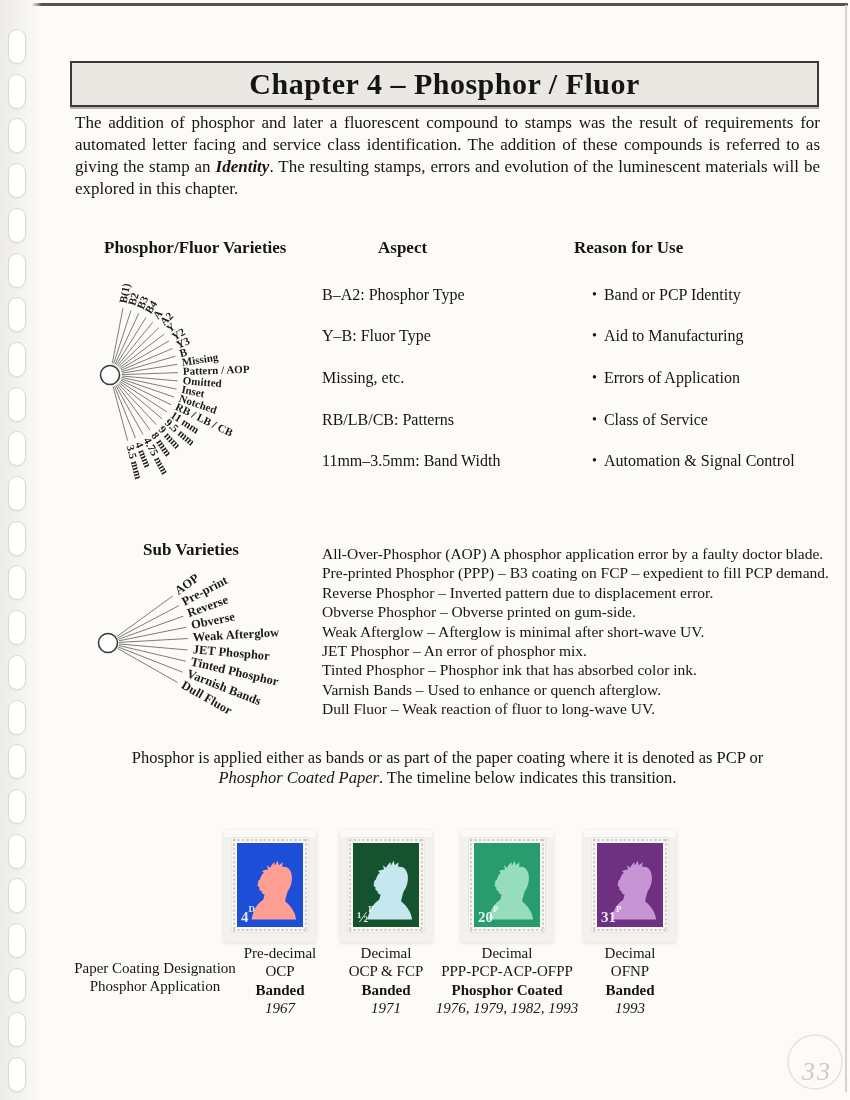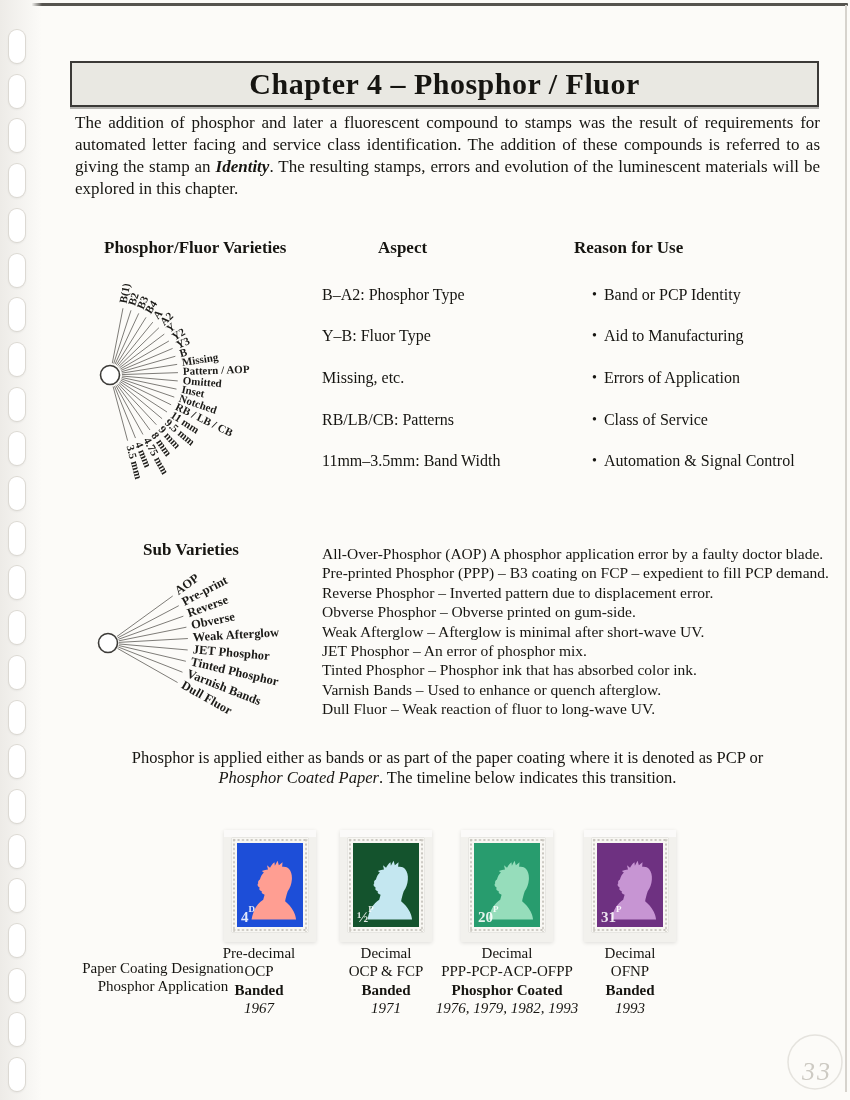--- a/index.html
+++ b/index.html
@@ -328,7 +328,7 @@
   <div>Phosphor Application</div>
 </div>
 
-<div class="caption" style="left:184px;">
+<div class="caption" style="left:205px;">
   <div class="cap-era">Pre-decimal</div>
   <div class="cap-coating">OCP</div>
   <div class="cap-app">Banded</div>

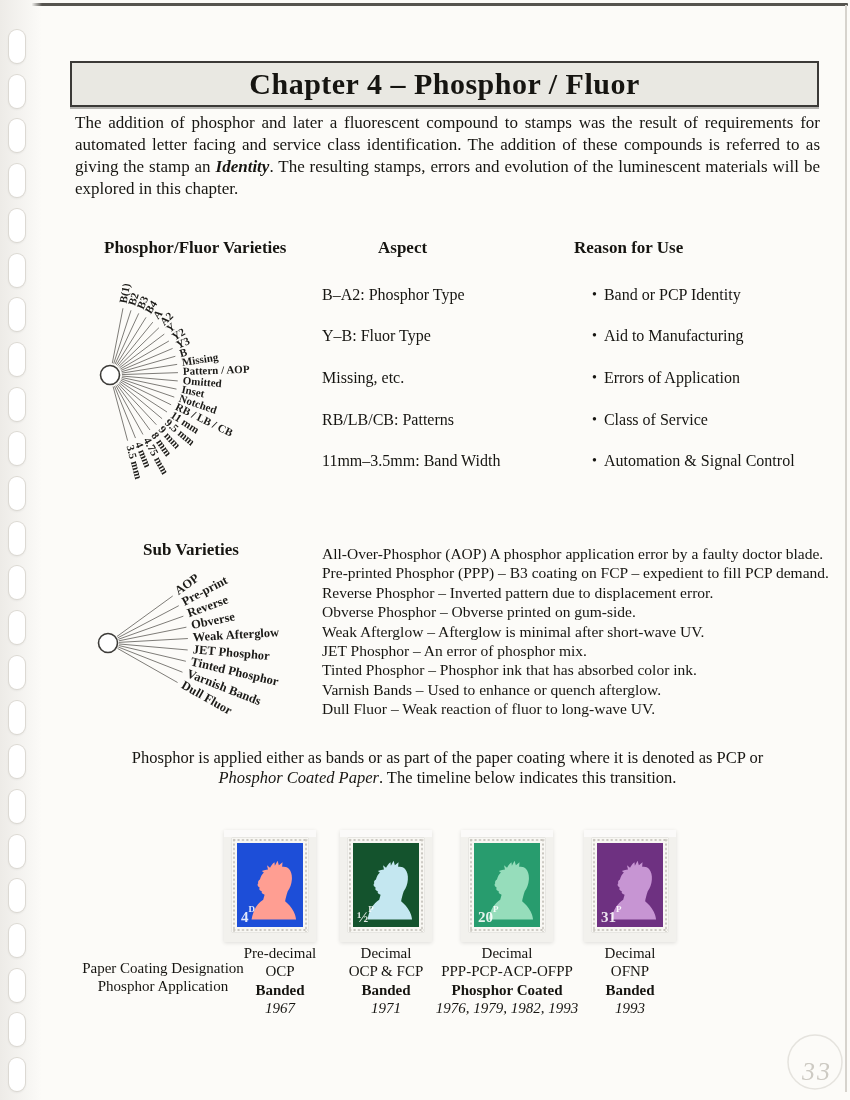--- a/index.html
+++ b/index.html
@@ -84,7 +84,7 @@
   .caption .cap-app { font-weight:bold; }
   .caption .cap-years { font-style:italic; }
   .row-labels { position:absolute; left:70px; top:959px; width:170px; text-align:center;
-    font-size:15px; line-height:18.3px;margin-left:8px; }
+    font-size:15px; line-height:18.3px; }
 
   
   .page-num-svg { position:absolute; left:778px; top:1034px; }

